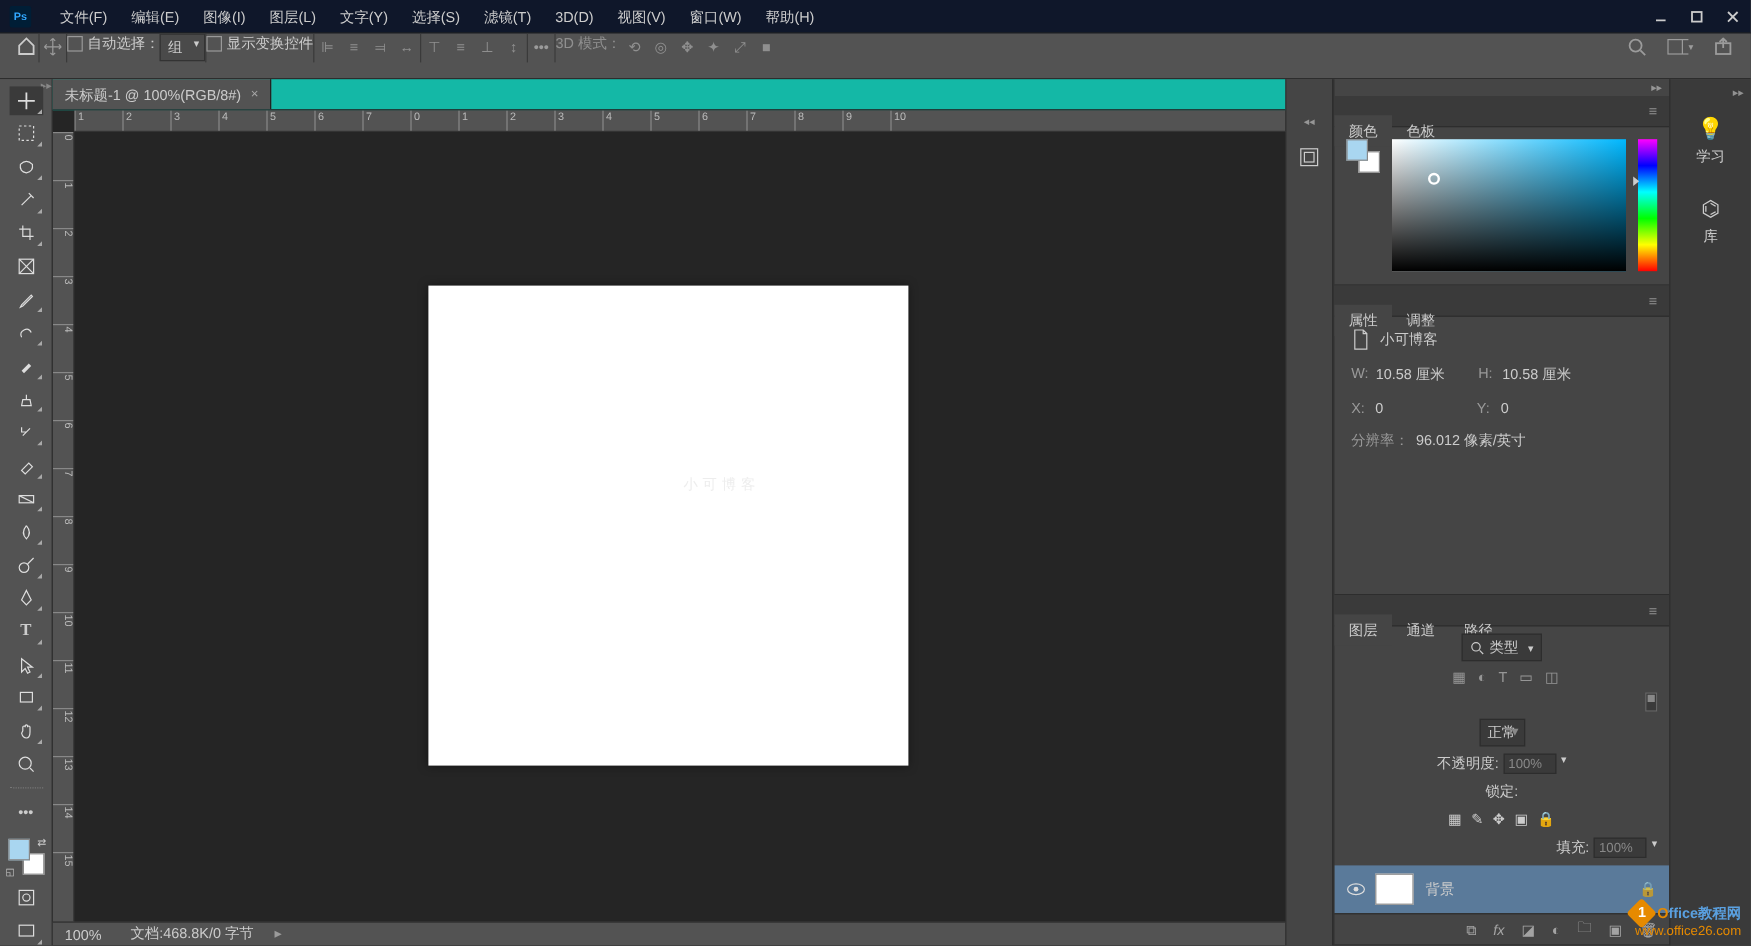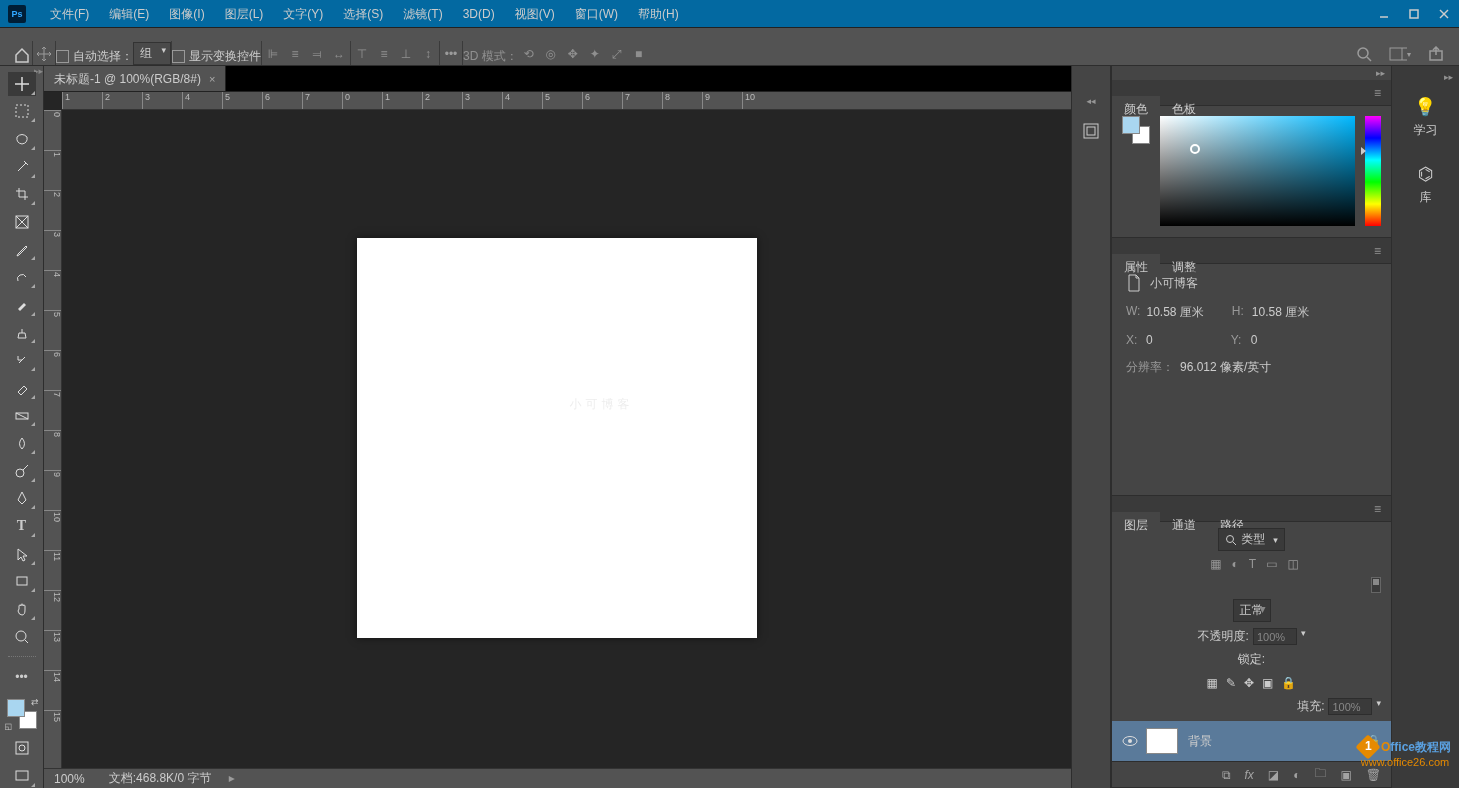--- a/index.html
+++ b/index.html
@@ -4,7 +4,7 @@
 <style>
 * { margin:0; padding:0; box-sizing:border-box; font-family:"Microsoft YaHei",sans-serif; font-size:12px; color:#ccc; user-select:none; }
 body { background:#535353; width:1459px; height:788px; overflow:hidden; position:relative; }
-.menubar { height:28px; background:#0369a1; display:flex; align-items:center; padding-left:8px; border-bottom:1px solid #222; }
+.menubar { height:28px; background:#0f172a; display:flex; align-items:center; padding-left:8px; border-bottom:1px solid #222; }
 .ps-logo { width:18px; height:18px; background:#001e36; color:#31a8ff; font-size:9px; font-weight:bold; display:flex; align-items:center; justify-content:center; border-radius:2px; margin-right:14px; }
 .menu-item { padding:0 10px; line-height:28px; cursor:default; }
 .window-controls { margin-left:auto; display:flex; }

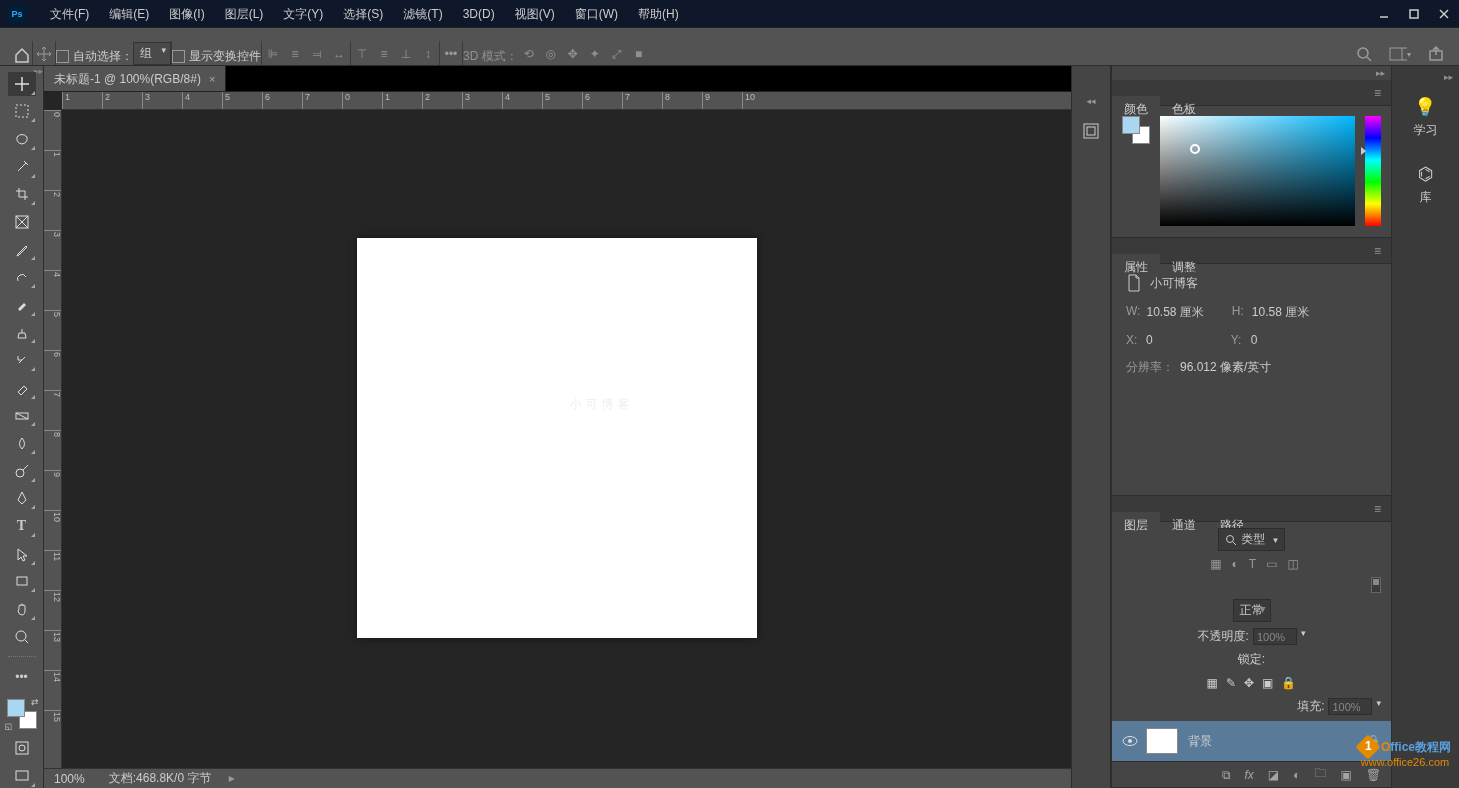--- a/index.html
+++ b/index.html
@@ -9,7 +9,7 @@
 .menu-item { padding:0 10px; line-height:28px; cursor:default; }
 .window-controls { margin-left:auto; display:flex; }
 .win-btn { width:30px; height:28px; display:flex; align-items:center; justify-content:center; }
-.optionbar { height:38px; background:#535353; display:flex; align-items:flex-end; padding:0 12px; border-bottom:1px solid #2d2d2d; gap:0; }
+.optionbar { height:38px; background:#535353; display:flex; align-items:flex-start; padding:0 12px; border-bottom:1px solid #2d2d2d; gap:0; }
 .ob-home { width:20px; height:20px; display:flex; align-items:center; justify-content:center; }
 .ob-sep { width:1px; height:24px; background:#3a3a3a; }
 .ob-cb { width:13px; height:13px; border:1px solid #999; display:inline-block; vertical-align:middle; margin-right:4px;}

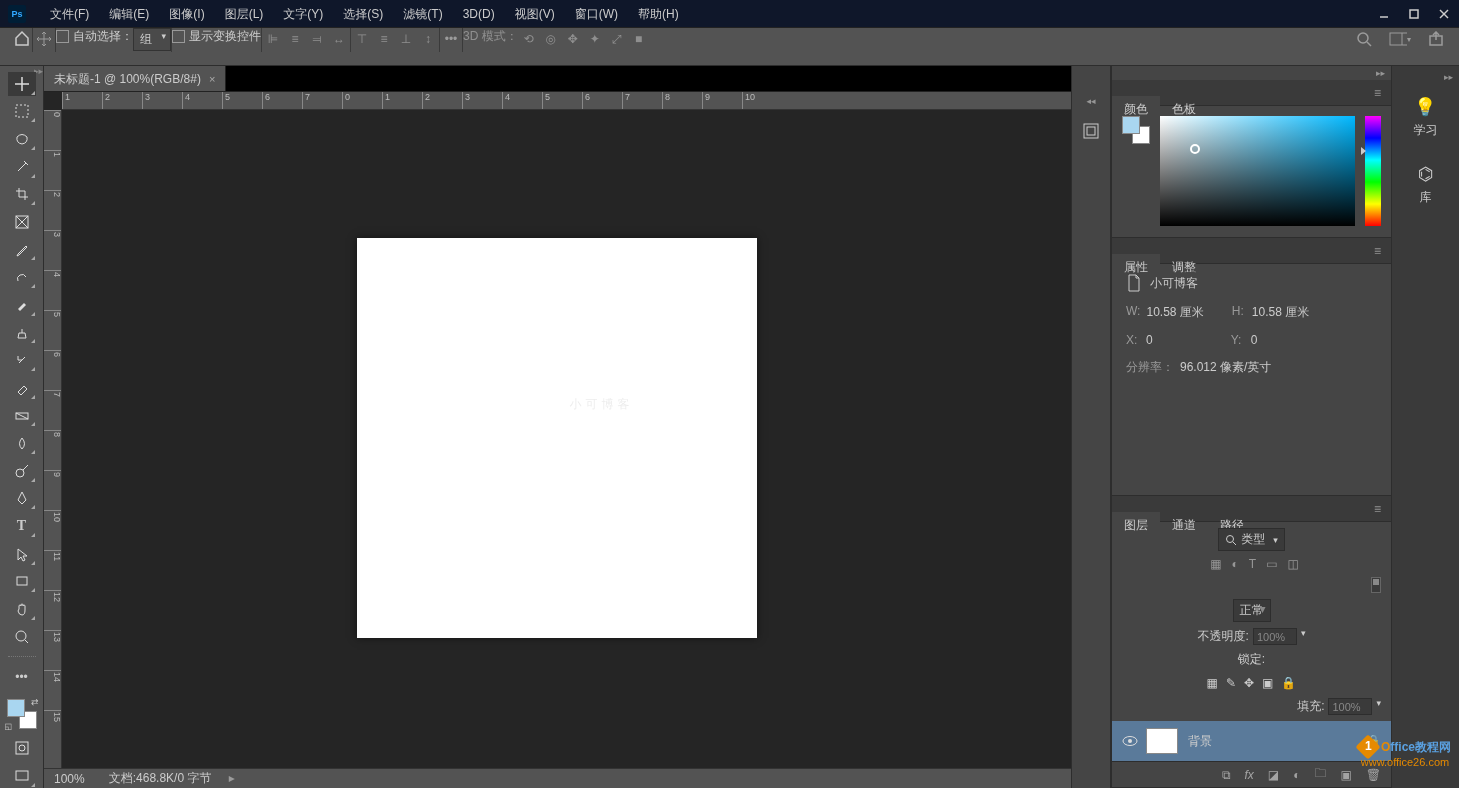--- a/index.html
+++ b/index.html
@@ -30,7 +30,7 @@
 .fgbg .df{position:absolute;bottom:-2px;left:-2px;font-size:8px;}
 .qm{margin-top:4px;}
 .doc-area { flex:1; background:#252525; display:flex; flex-direction:column; position:relative;}
-.tabbar { height:26px; background:#000000; display:flex; border-bottom:1px solid #222;}
+.tabbar { height:26px; background:#14b8a6; display:flex; border-bottom:1px solid #222;}
 .doc-tab { background:#535353; padding:0 10px; line-height:26px; display:flex; gap:8px; align-items:center; border-right:1px solid #222;}
 .doc-tab .x{font-size:11px;opacity:.7;}
 .ruler-h { height:18px; background:#535353; border-bottom:1px solid #333; position:relative; overflow:hidden; margin-left:18px;}

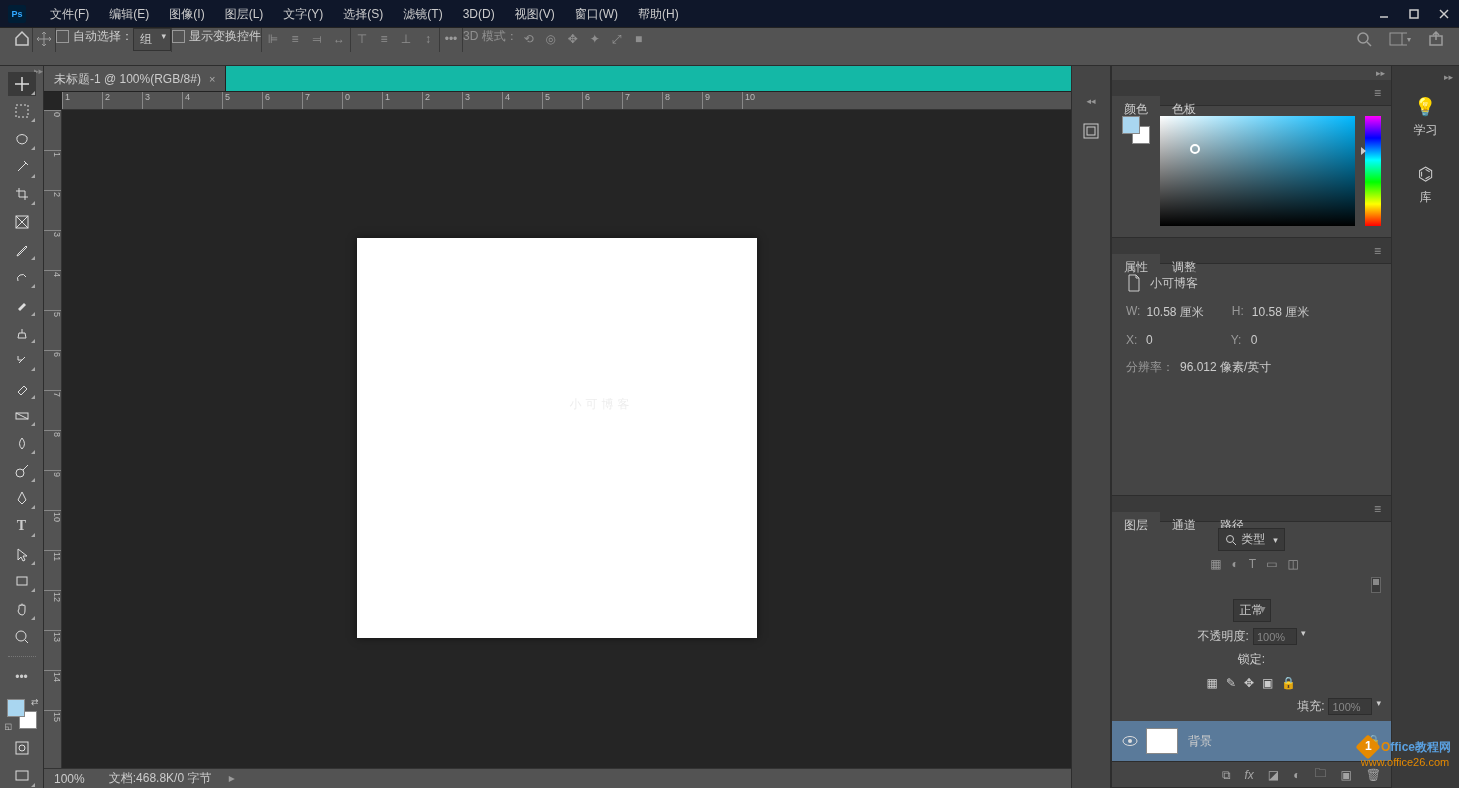--- a/index.html
+++ b/index.html
@@ -92,7 +92,7 @@
 .right-rail{width:68px;background:#3a3a3a;border-left:1px solid #2d2d2d;display:flex;flex-direction:column;padding-top:4px;}
 .rr-item{display:flex;flex-direction:column;align-items:center;padding:12px 0;gap:4px;font-size:11px;color:#ccc;cursor:pointer;}
 .rr-item .ico{font-size:18px;}
-.corner-wm{position:absolute;bottom:20px;right:8px;text-align:center;}
+.corner-wm{position:absolute;bottom:6px;right:8px;text-align:right;}
 .corner-wm .l1{font-size:16px;font-weight:bold;}
 .corner-wm .l1 .o{color:#e68a00;}
 .corner-wm .l1 .rest{color:#5aa0e0;}

